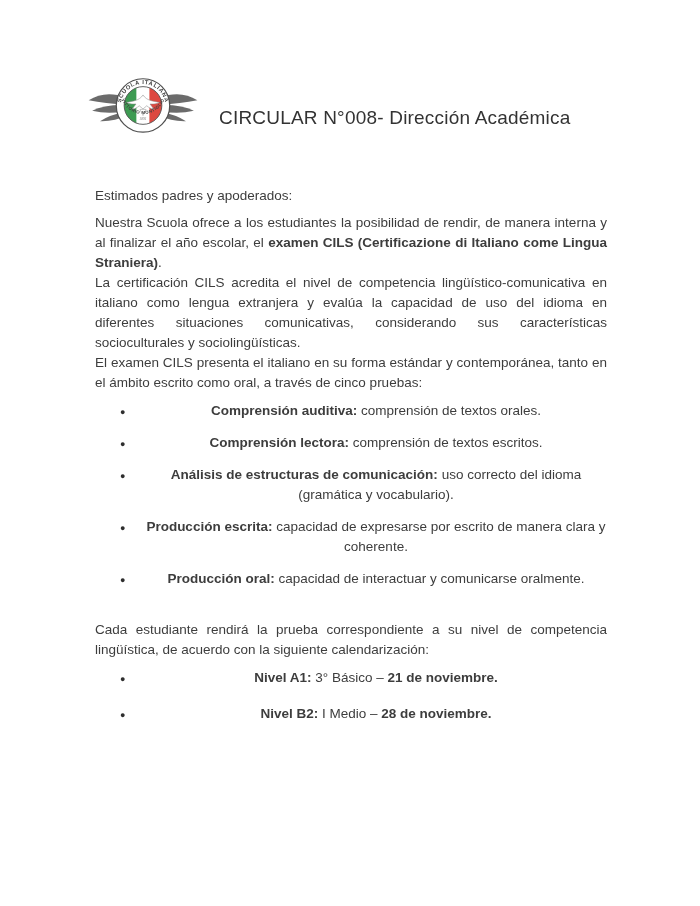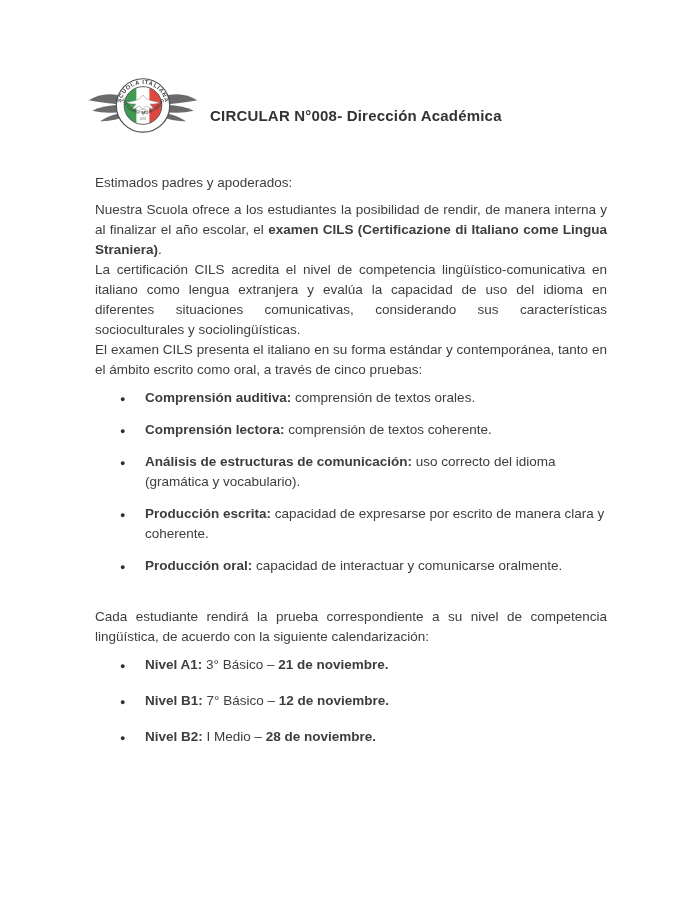--- a/index.html
+++ b/index.html
@@ -18,8 +18,8 @@
   .logo { position: absolute; left: 86px; top: 64px; width: 114px; height: 90px; }
   .logo svg { width: 100%; height: 100%; display: block; }
   .title {
-    position: absolute; left: 210px; top: 107px;
-    font-size: 15px; font-weight: bold; color: #333;
+    position: absolute; left: 219px; top: 107px;
+    font-size: 19px; font-weight: normal; color: #333;
     letter-spacing: 0.2px; white-space: nowrap;
   }
 

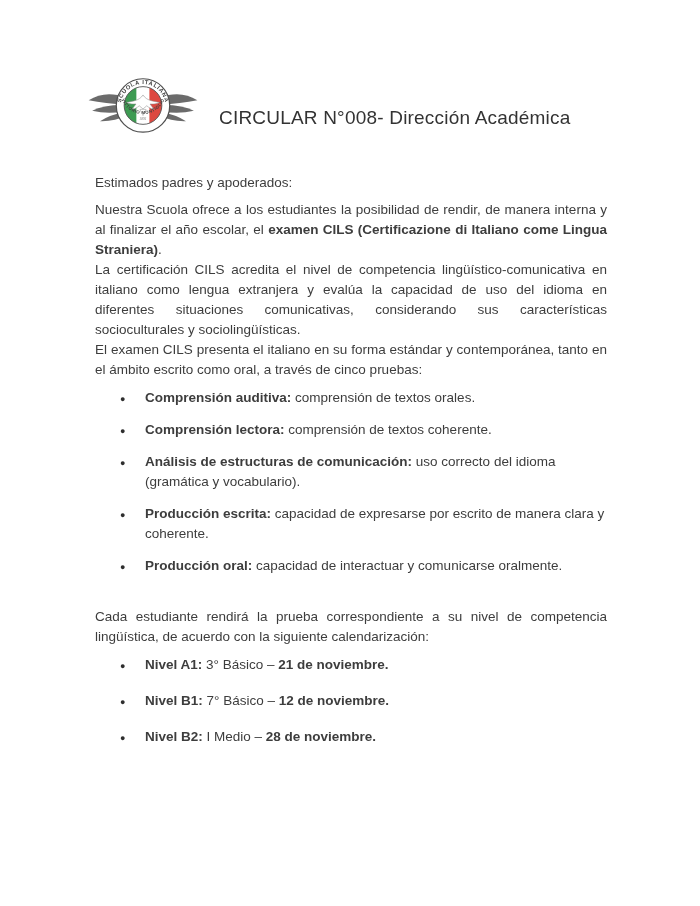--- a/index.html
+++ b/index.html
@@ -25,7 +25,7 @@
 
   
   .content { padding: 21px 93px 0 95px; font-size: 13.5px; line-height: 20px; }
-  .greeting { margin-bottom: 7px; }
+  .greeting { margin-bottom: 7px; margin-top: 13px; }
   .para { }
   .justify { text-align: justify; }
   .b { font-weight: bold; }

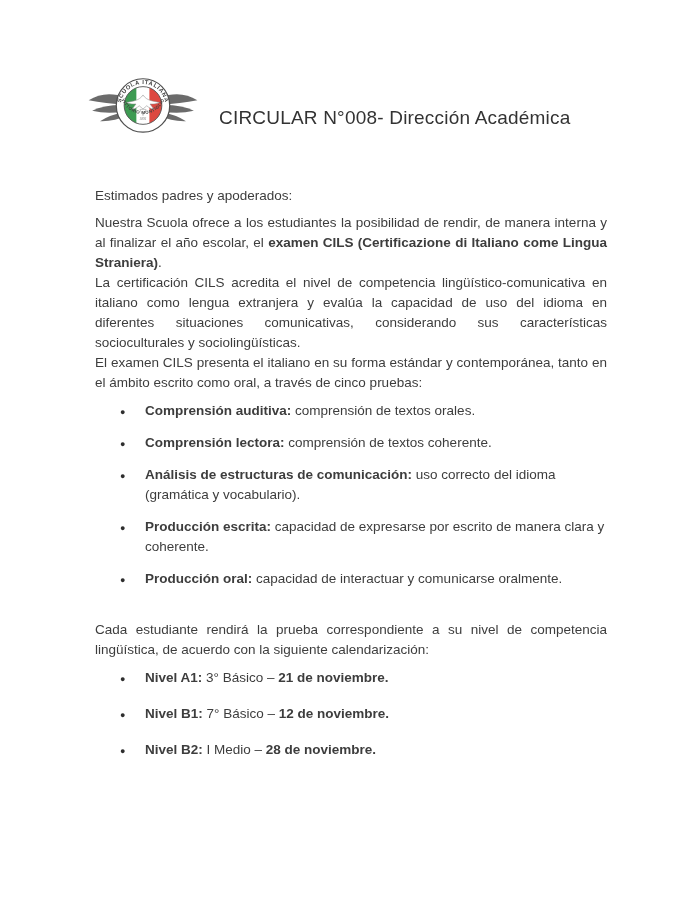--- a/index.html
+++ b/index.html
@@ -32,7 +32,7 @@
   .spaced { margin-top: 31px; }
 
   ul.bullets { list-style: none; margin: 8px 0 0 25px; }
-  ul.bullets li { position: relative; padding-left: 25px; margin-bottom: 12px; }
+  ul.bullets li { position: relative; padding-left: 25px; margin-bottom: 12px; text-align: center; }
   ul.bullets li::before {
     content: "●"; position: absolute; left: 0px; top: 1px;
     font-size: 9px; color: #2e2e2e;

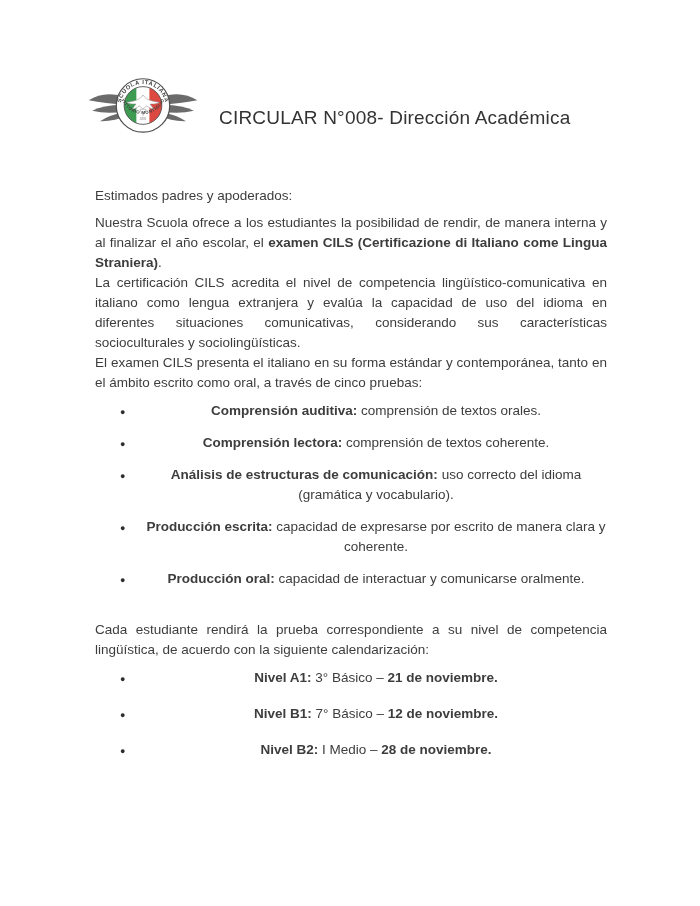--- a/index.html
+++ b/index.html
@@ -108,7 +108,7 @@
 
     <ul class="bullets">
         <li><span class="b">Comprensión auditiva: </span><span>comprensión de textos orales.</span></li>
-        <li><span class="b">Comprensión lectora: </span><span>comprensión de textos coherente.</span></li>
+        <li><span class="b">Comprensión lectora: </span><span>comprensión de textos escritos.</span></li>
         <li><span class="b">Análisis de estructuras de comunicación: </span><span>uso correcto del idioma (gramática y vocabulario).</span></li>
         <li><span class="b">Producción escrita: </span><span>capacidad de expresarse por escrito de manera clara y coherente.</span></li>
         <li><span class="b">Producción oral: </span><span>capacidad de interactuar y comunicarse oralmente.</span></li>

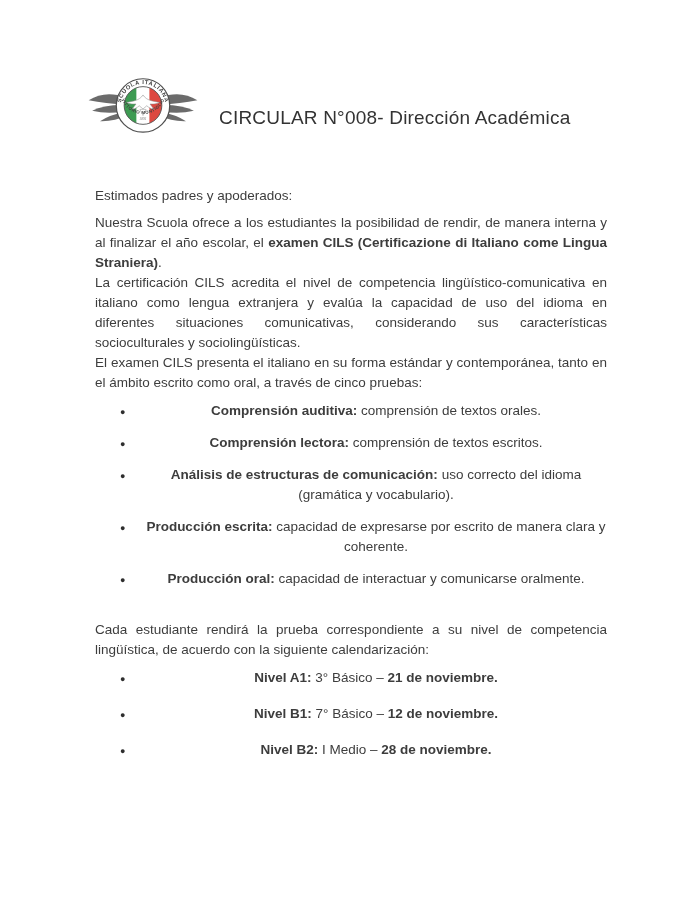--- a/index.html
+++ b/index.html
@@ -118,7 +118,6 @@
 
     <ul class="bullets levels">
         <li><span class="b">Nivel A1: </span><span>3° Básico – </span><span class="b">21 de noviembre.</span></li>
-        <li><span class="b">Nivel B1: </span><span>7° Básico – </span><span class="b">12 de noviembre.</span></li>
         <li><span class="b">Nivel B2: </span><span>I Medio – </span><span class="b">28 de noviembre.</span></li>
       </ul>
 

